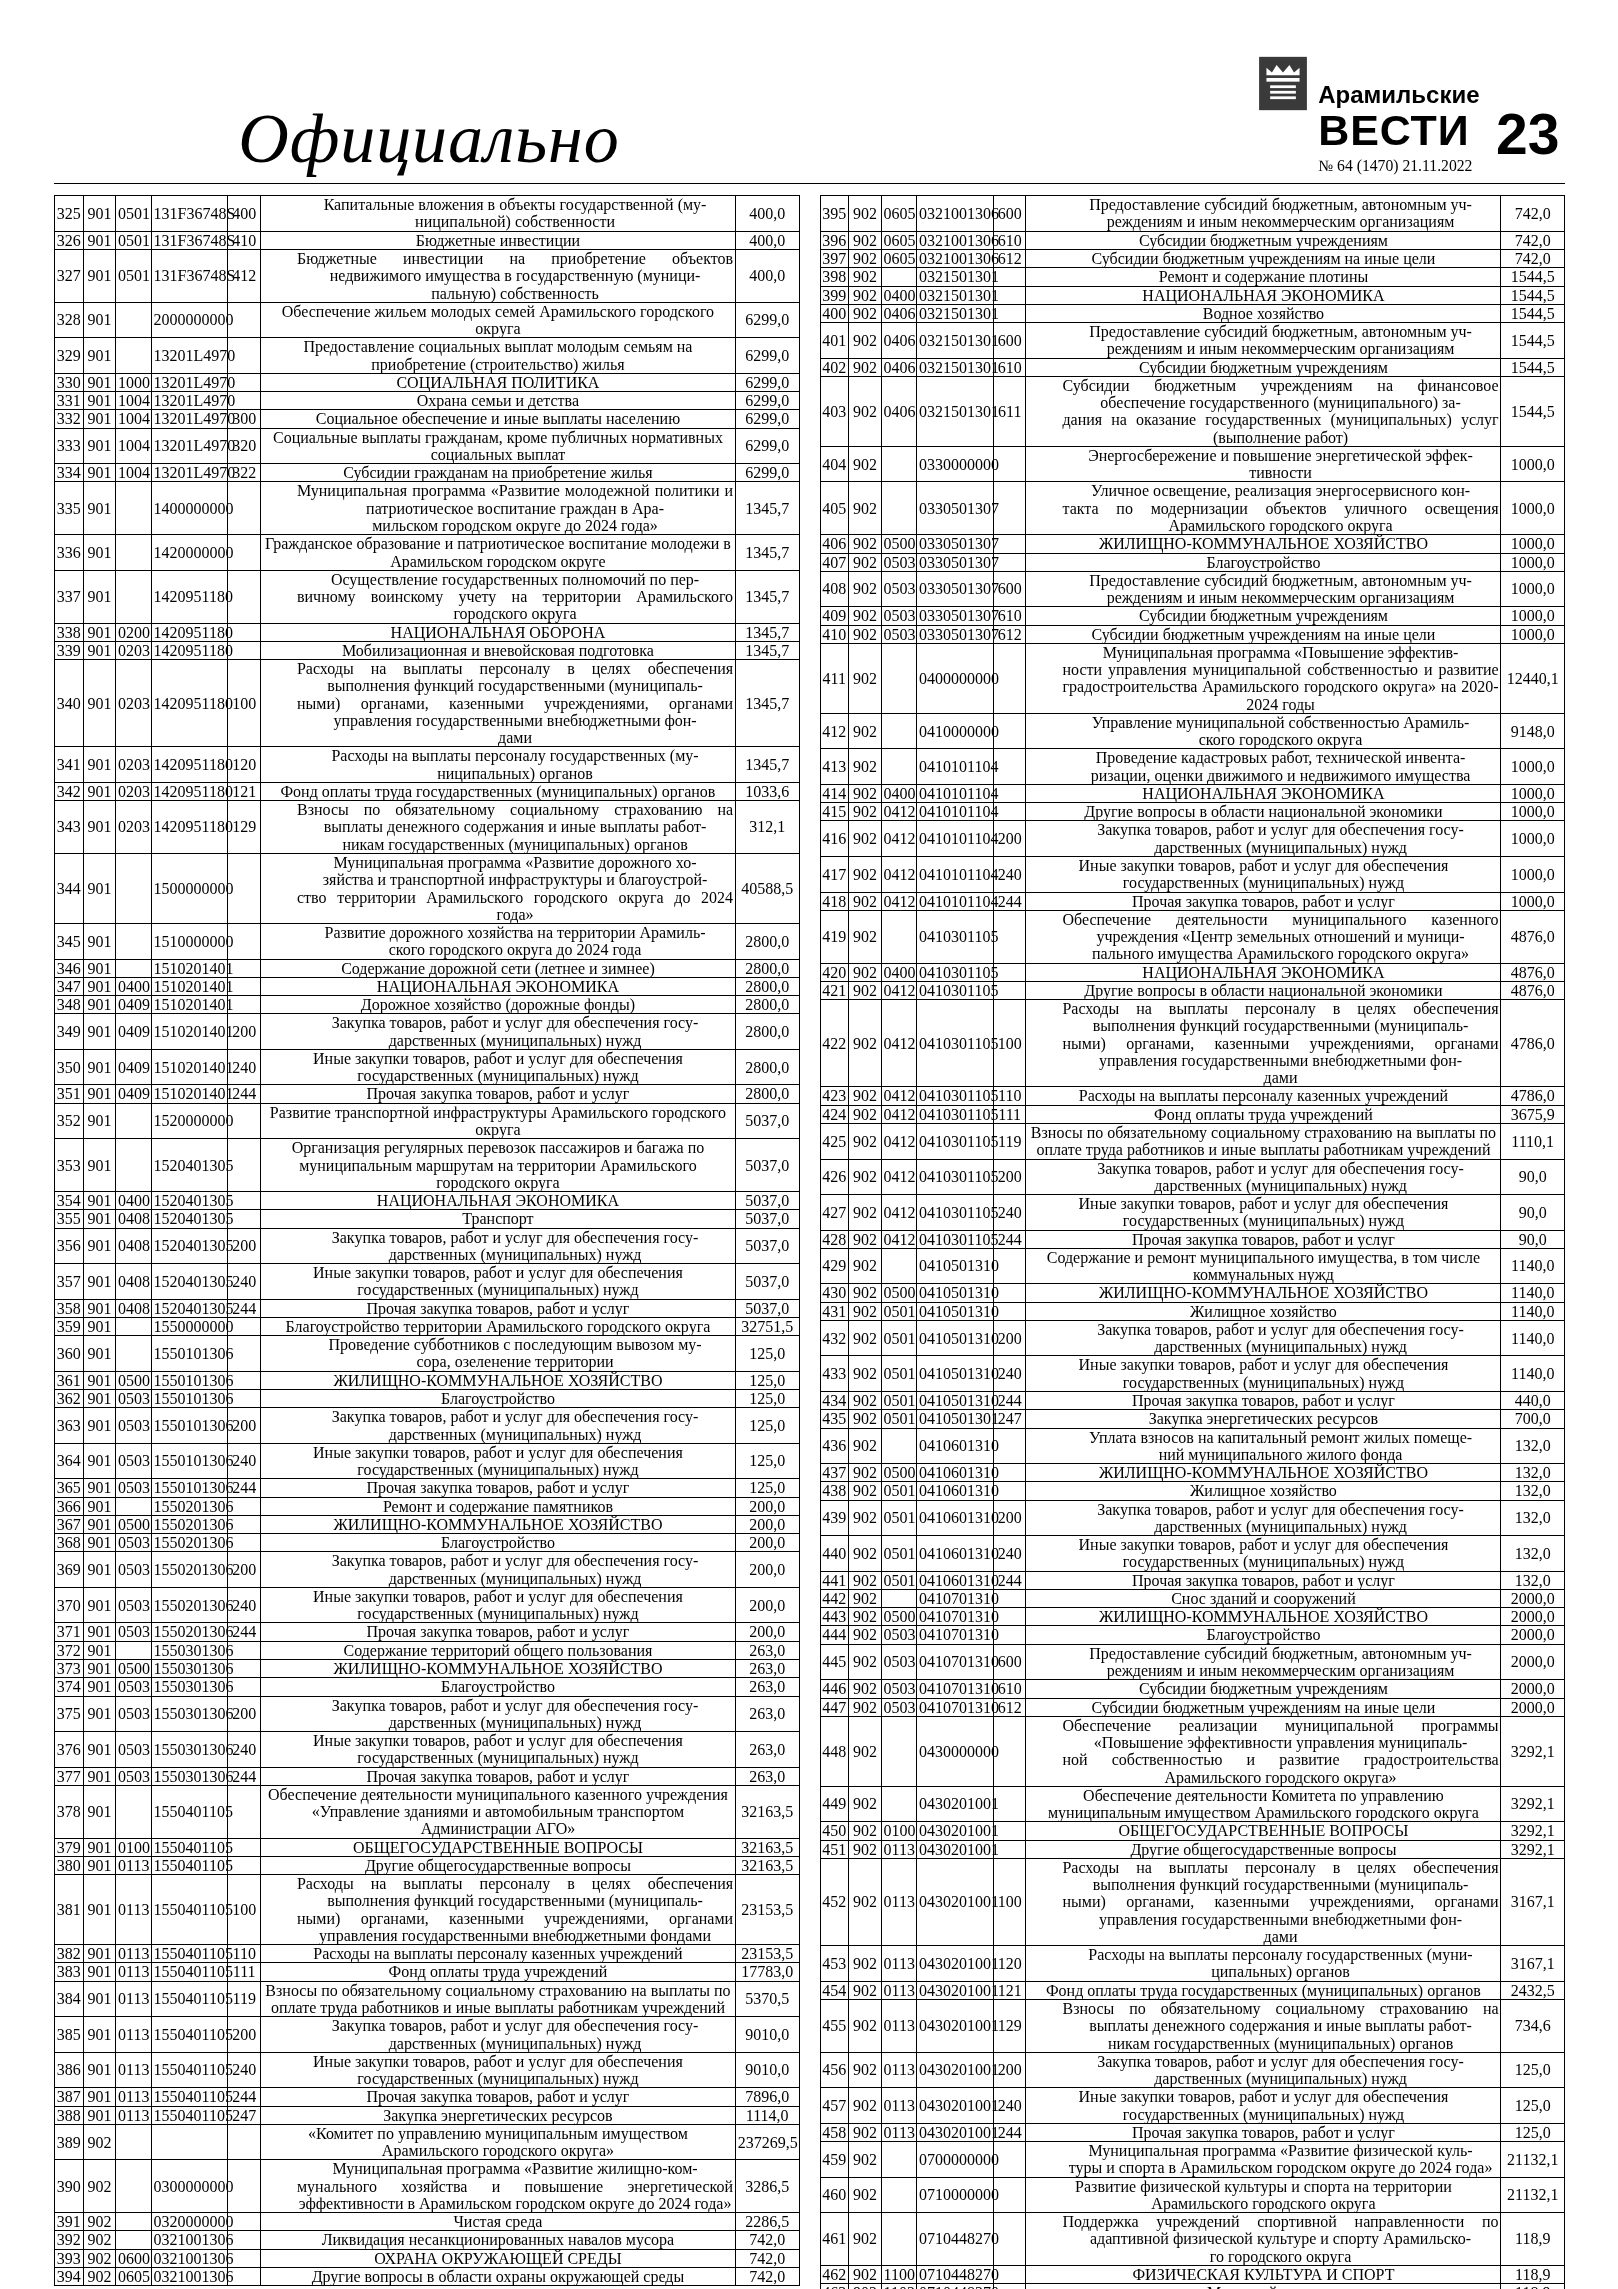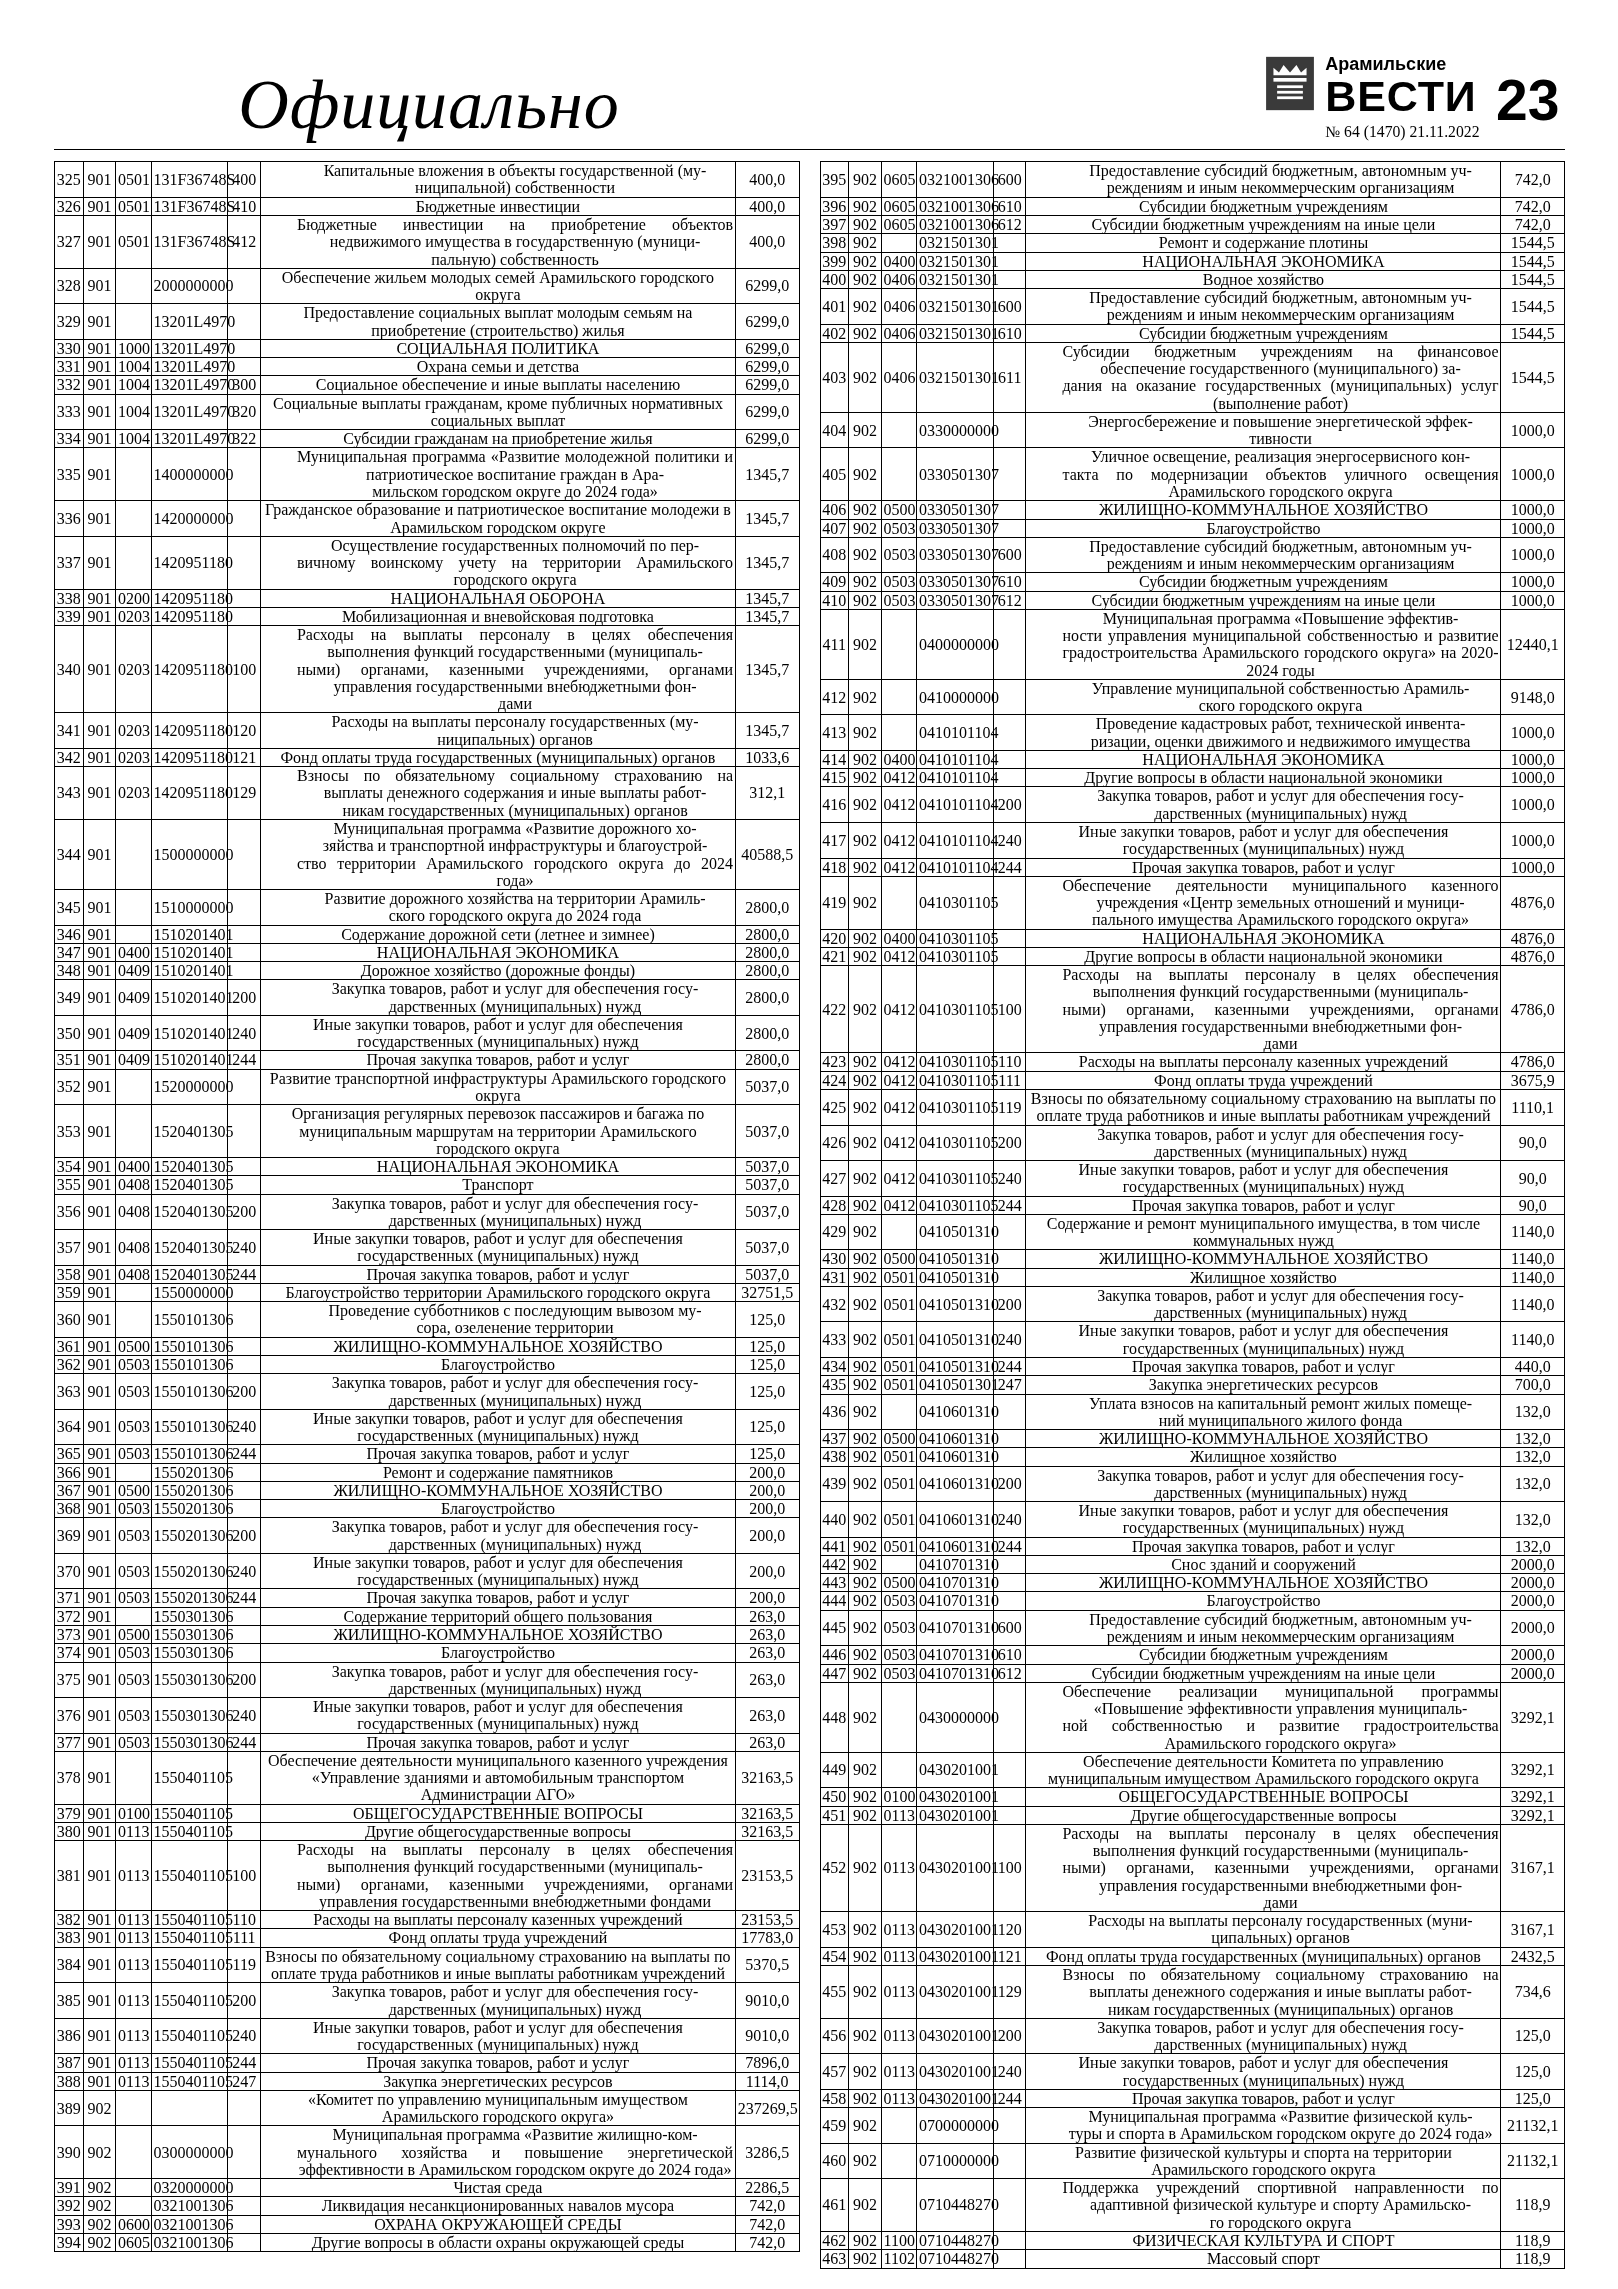--- a/index.html
+++ b/index.html
@@ -59,9 +59,10 @@
   }
   .brand-line1 {
     font-family: "Liberation Sans", sans-serif;
-    font-size: 18px;
+    font-size: 24px;
     font-weight: 700;
     letter-spacing: 0px;
+    margin-top: 28px;
   }
   .brand-line2 {
     font-family: "Liberation Sans", sans-serif;

